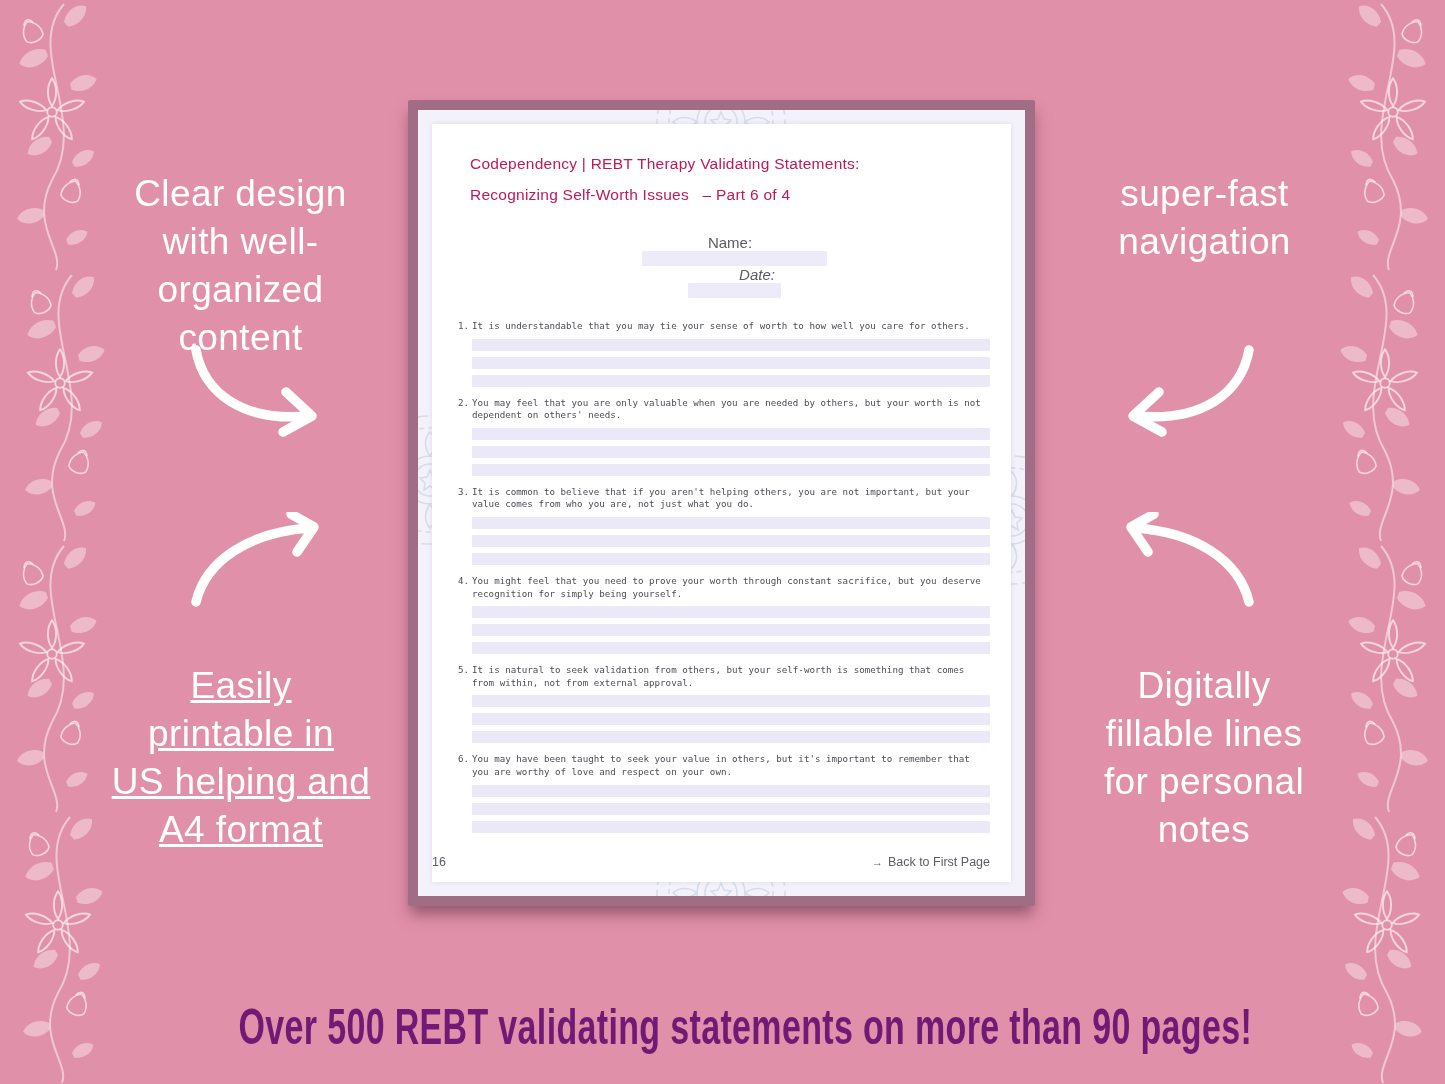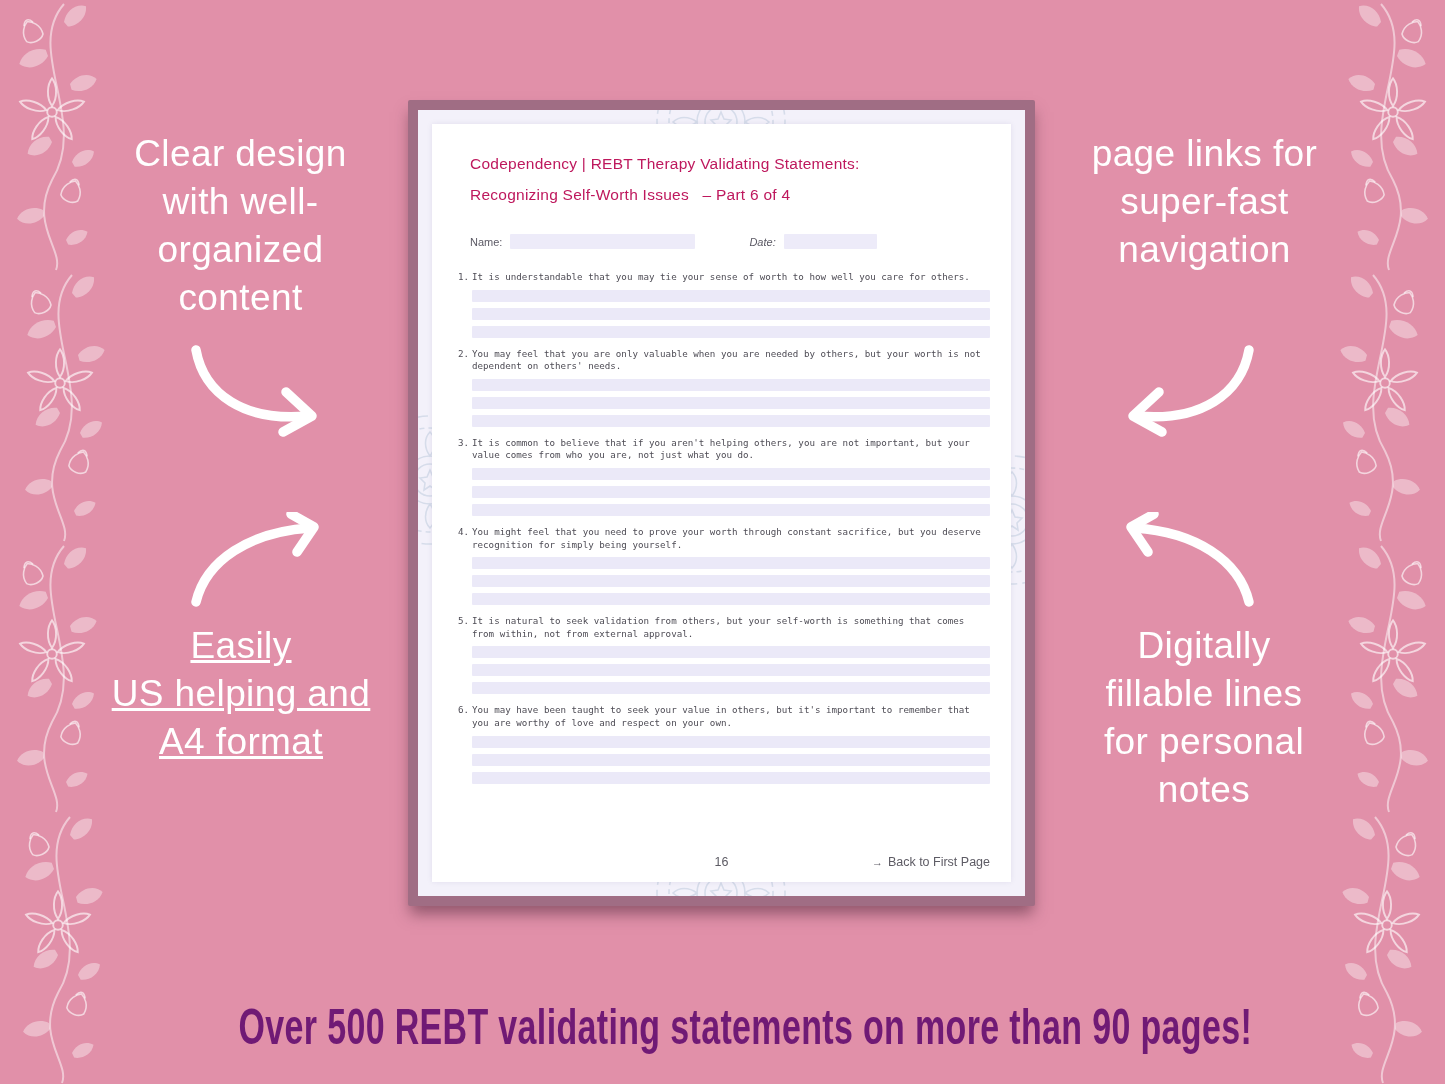--- a/index.html
+++ b/index.html
@@ -13,7 +13,7 @@
   .vine.left{left:-6px;}
   .vine.right{right:-6px; transform:scaleX(-1);}
   
-  .ann{position:absolute; color:#ffffff; text-align:center; font-size:37px; line-height:48px; letter-spacing:.4px;}
+  .ann{position:absolute; color:#ffffff; text-align:center; font-size:37px; line-height:48px; letter-spacing:.4px;margin-top:40px;}
   .ann span{display:block;}
   .ann.tl{left:88px;  top:130px; width:305px;}
   .ann.tr{left:1052px;top:130px; width:305px;}

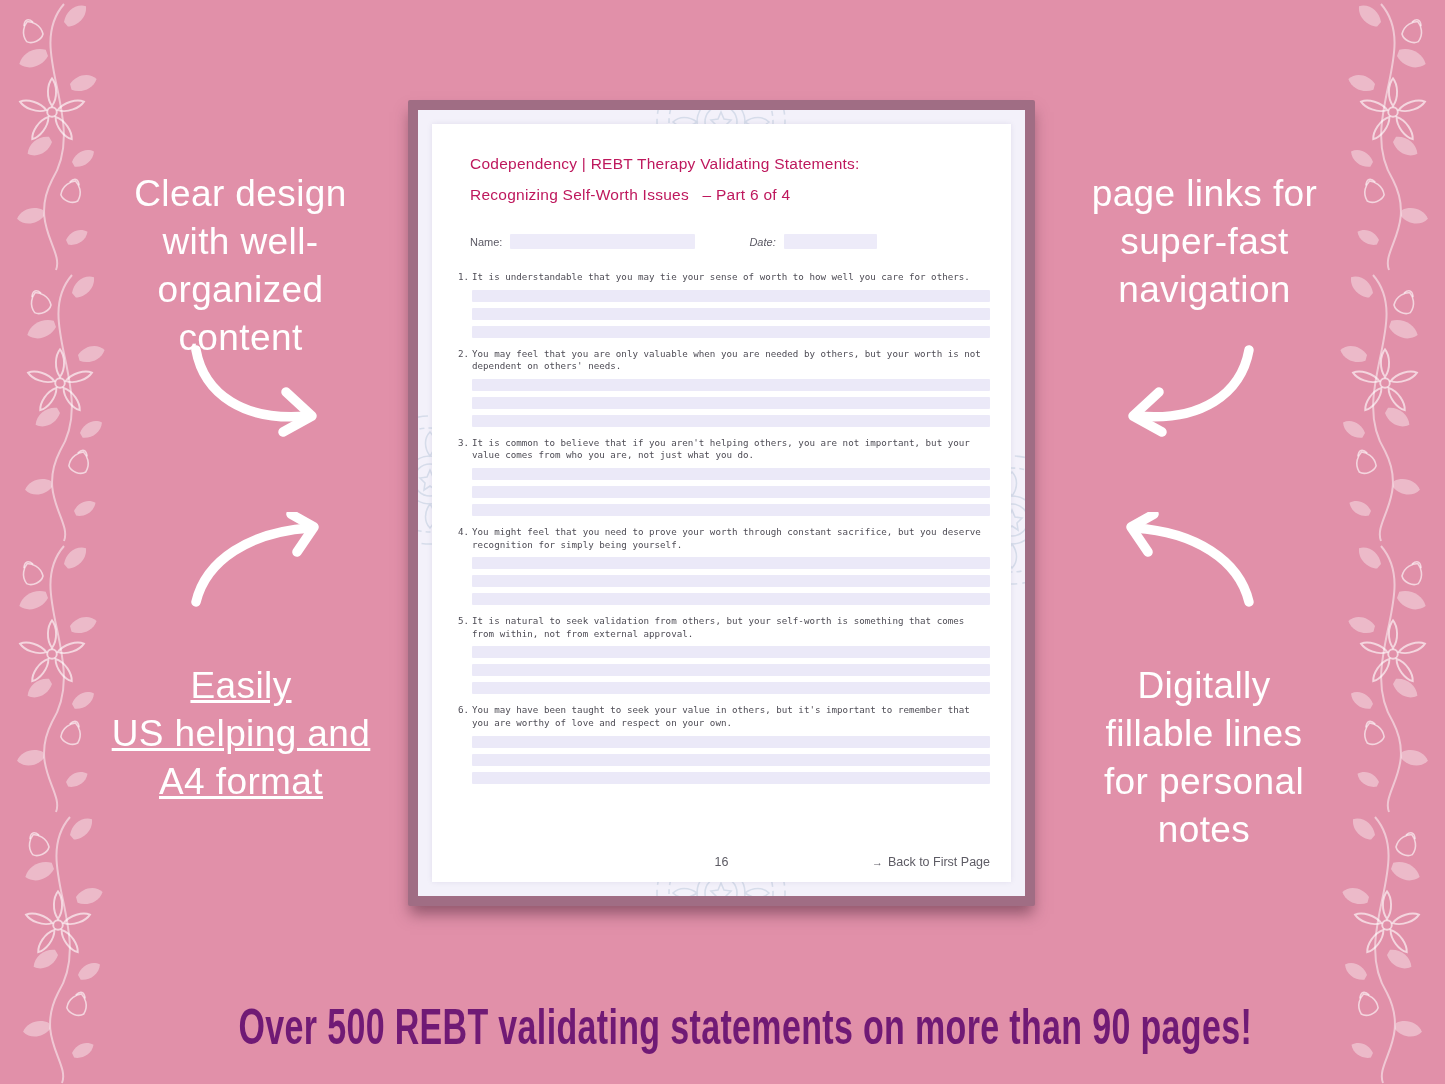--- a/index.html
+++ b/index.html
@@ -137,7 +137,6 @@
     <span>content</span>
   </div>
   <div class="ann tr">
-    <span>page links for</span>
     <span>super-fast</span>
     <span>navigation</span>
   </div>

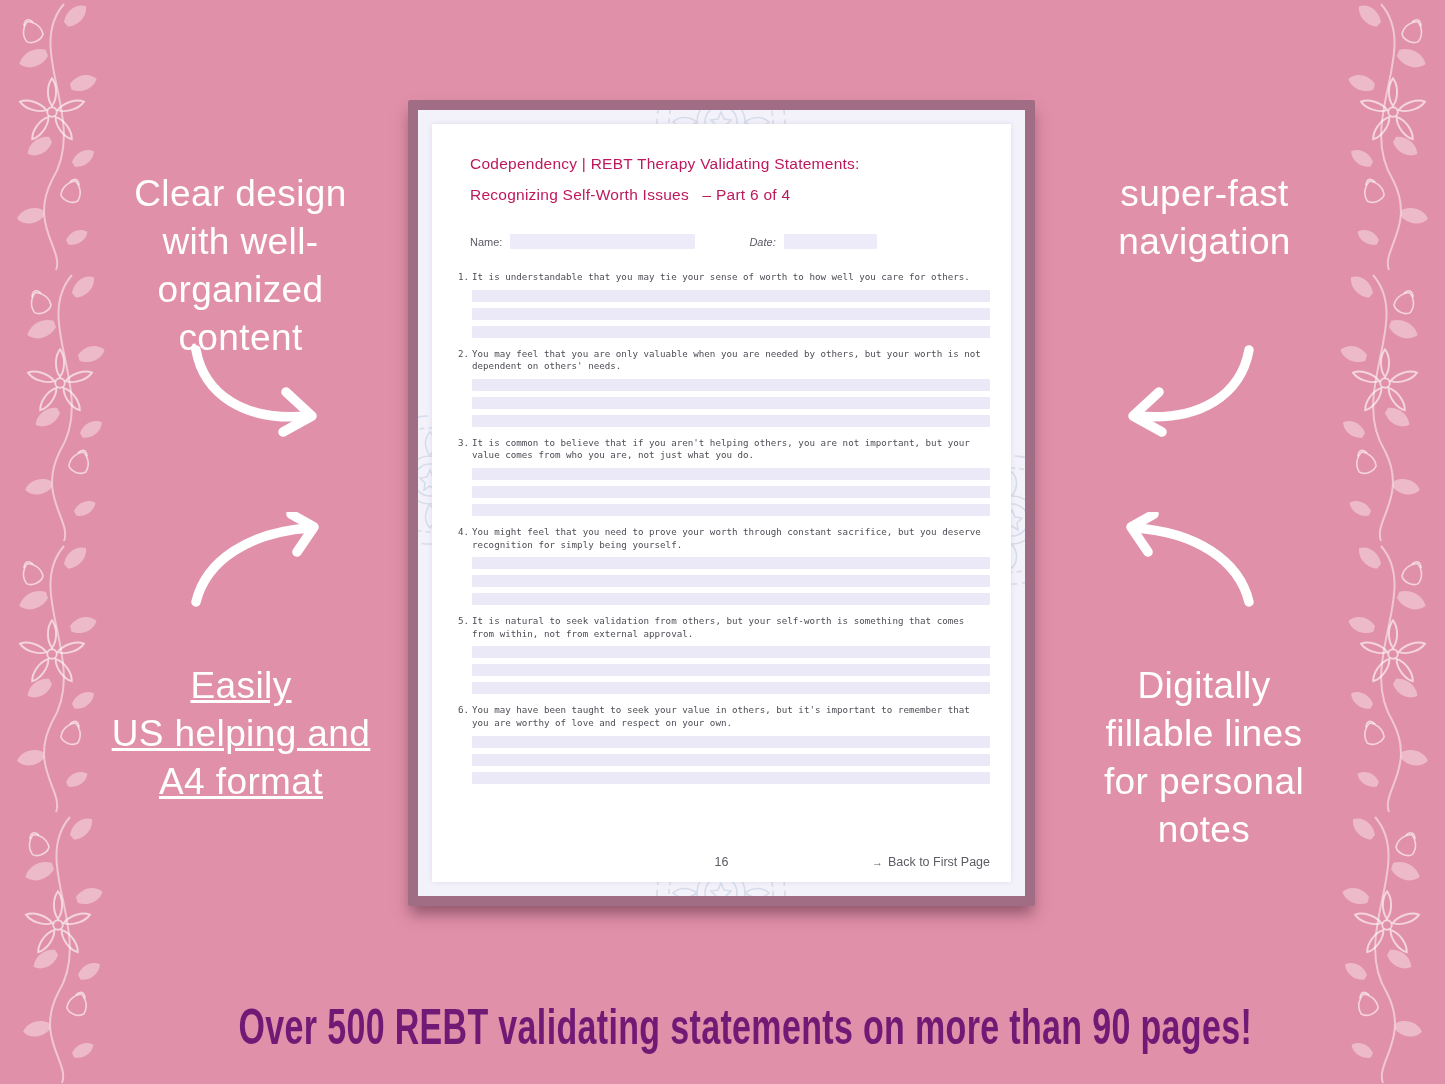--- a/index.html
+++ b/index.html
@@ -44,7 +44,7 @@
     box-shadow:0 0 5px rgba(120,110,160,.14);
   }
   .doc-title{font-size:15.5px; line-height:31px; color:#be185d; letter-spacing:.25px; white-space:pre-wrap;}
-  .name-row{margin-top:24px; display:flex; align-items:center; font-size:11px; color:#5b5964;}
+  .name-row{margin-top:24px; display:flex; align-items:center; font-size:15px; color:#5b5964;flex-direction:column;}
   .field{background:#edebf9; height:15px; border-radius:1px;}
   .field.name{width:185px; margin-left:8px;}
   .field.date{width:93px; margin-left:8px;}

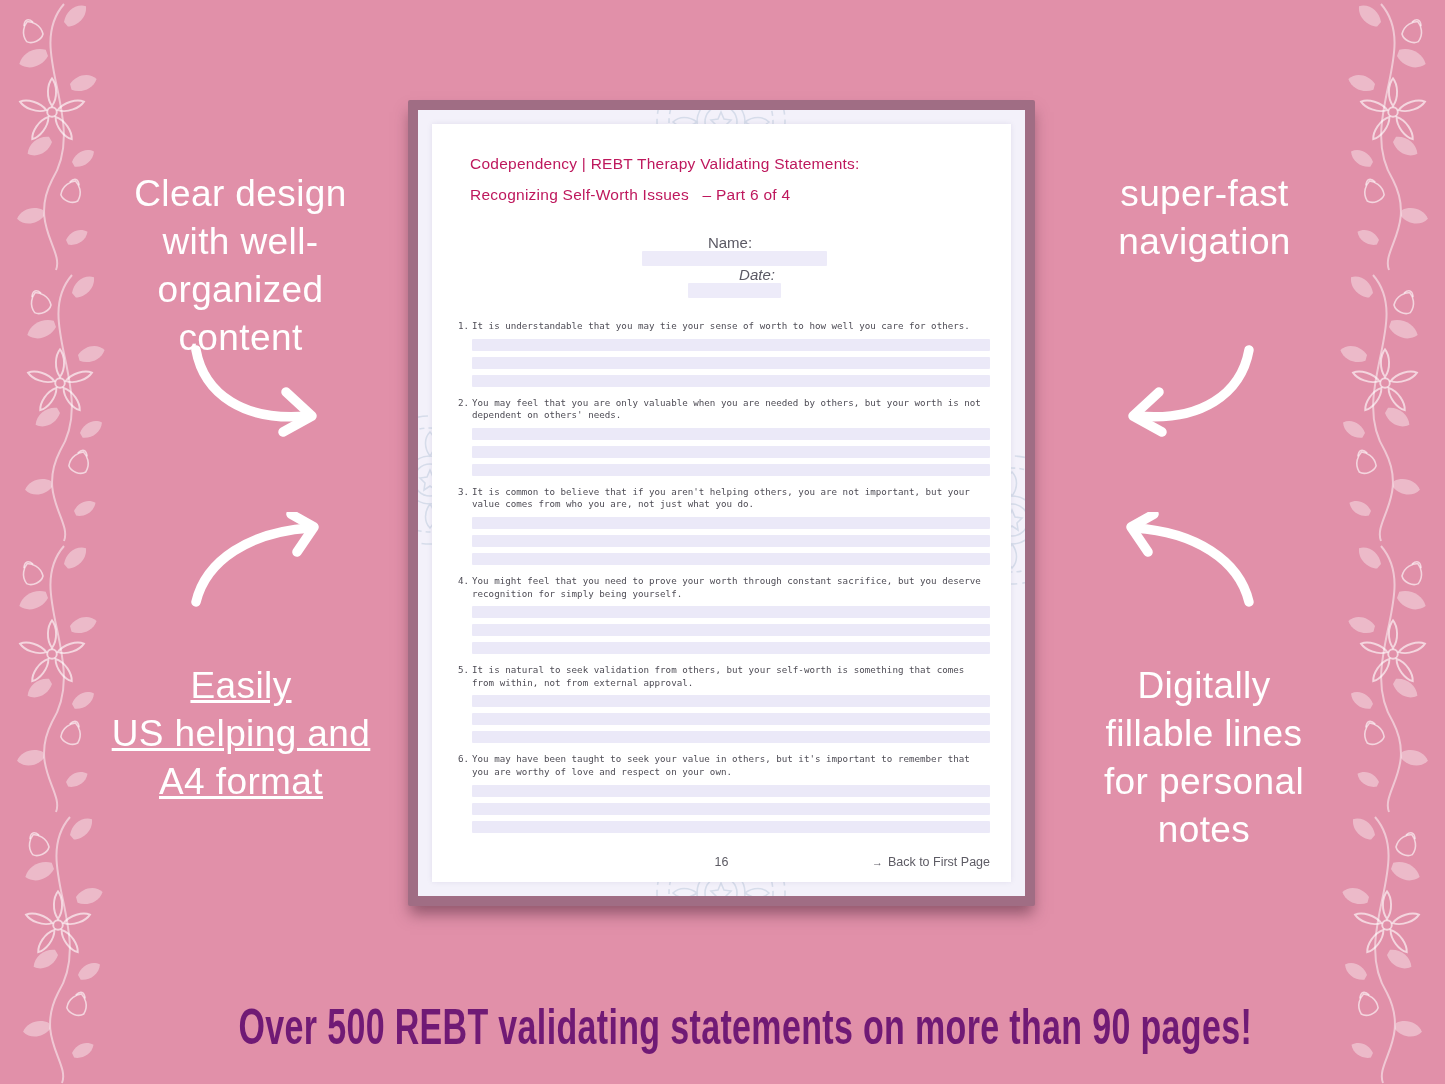--- a/index.html
+++ b/index.html
@@ -142,6 +142,7 @@
   </div>
   <div class="ann bl">
     <span>Easily</span>
+    <span>printable in</span>
     <span>US helping and</span>
     <span>A4 format</span>
   </div>

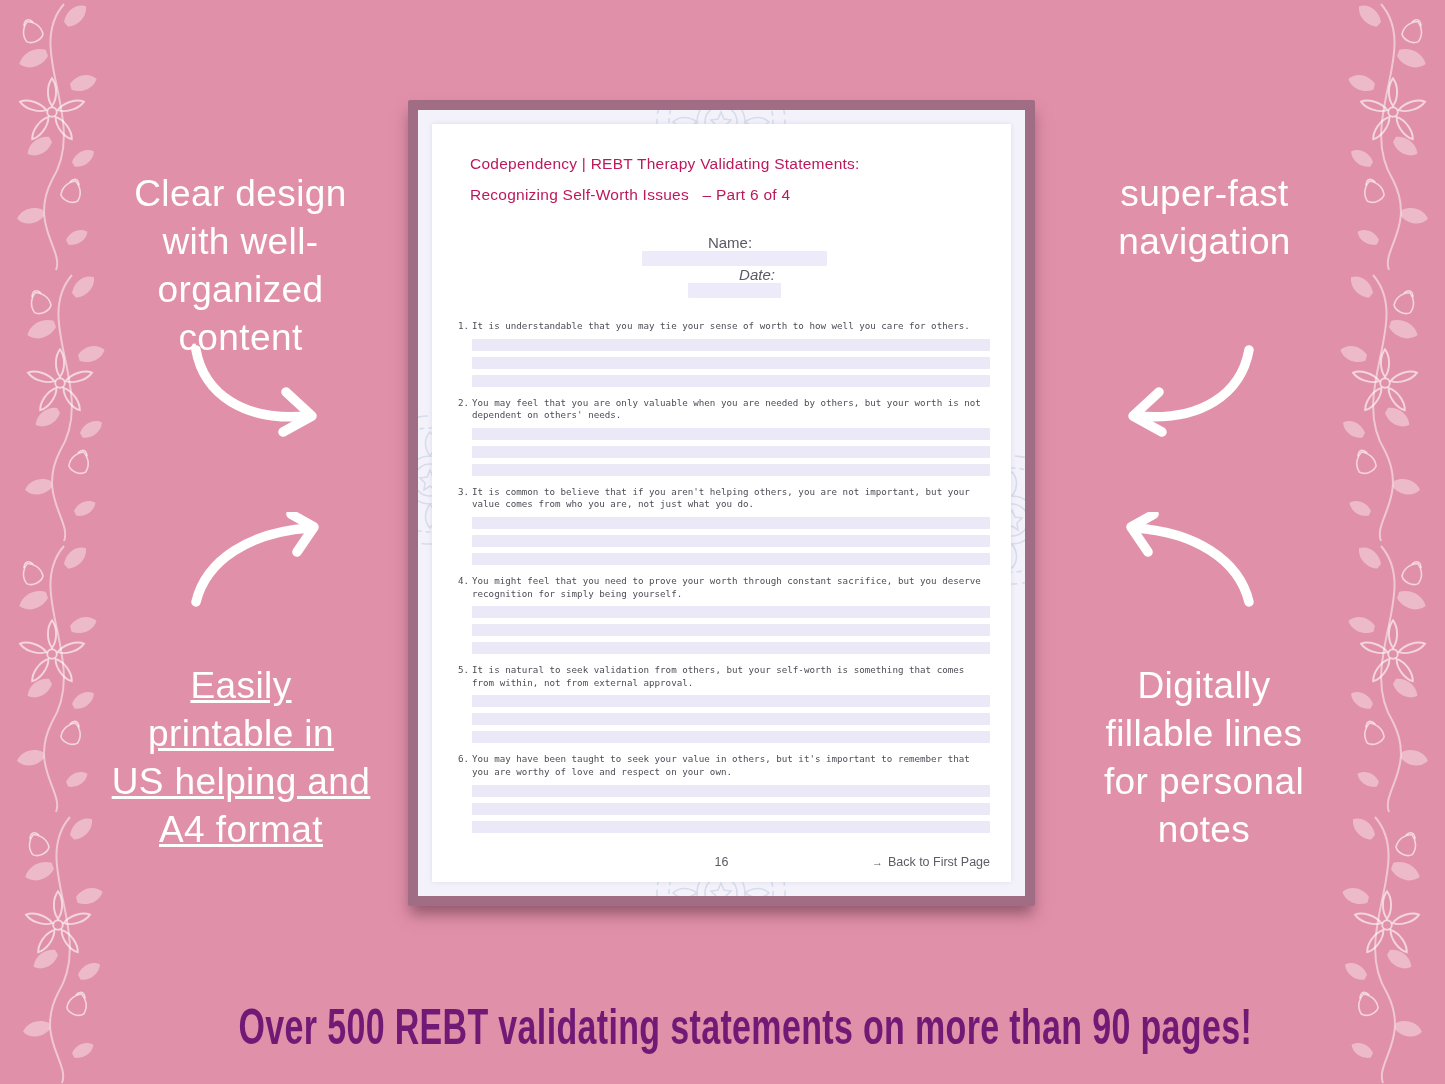--- a/index.html
+++ b/index.html
@@ -57,7 +57,7 @@
   .lines{margin-left:14px;}
   .fill-line{height:12px; margin-top:6px; background:#ebe9f8; border-radius:1px;}
   .page-footer{position:absolute; left:0; right:0; bottom:9px; height:18px; font-size:12.5px; color:#5d5b64;}
-  .page-num{position:absolute; left:0; right:0; text-align:center;}
+  .page-num{position:absolute; left:0; right:0; text-align:left;}
   .back-link{position:absolute; right:21px; top:0; cursor:pointer;}
   .back-link .back-arrow{font-size:11px; margin-right:5px;}
   

